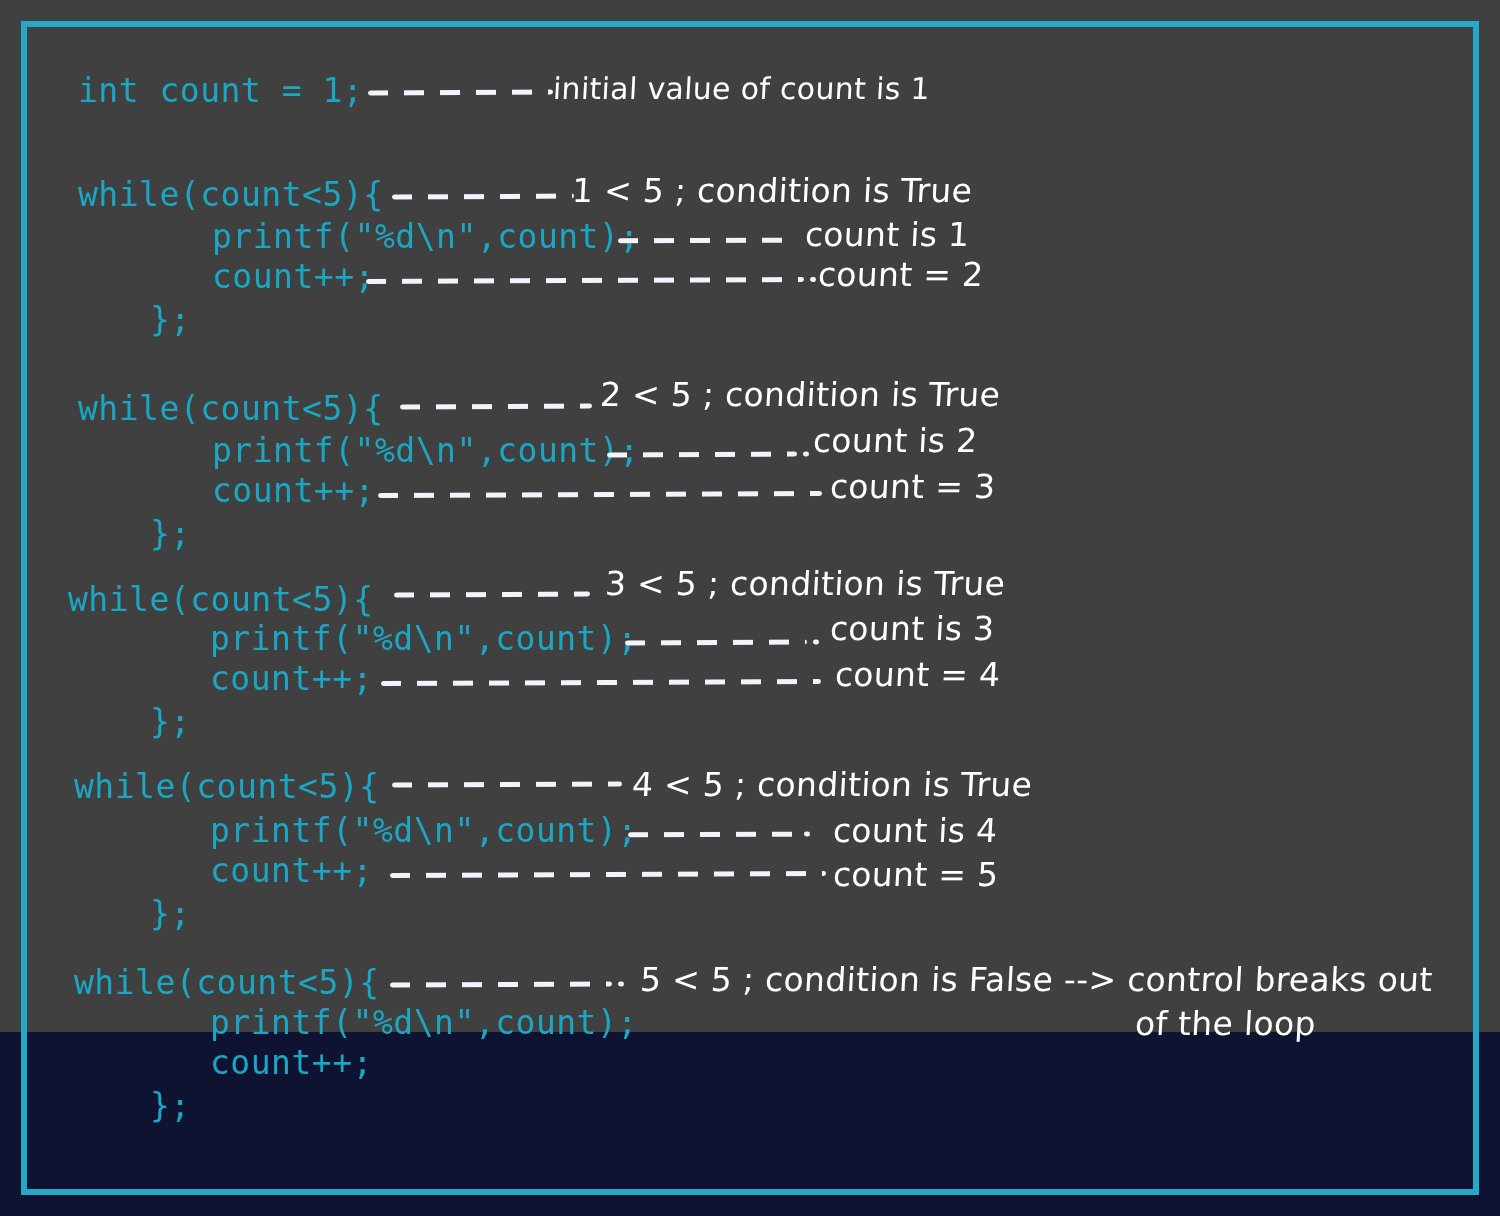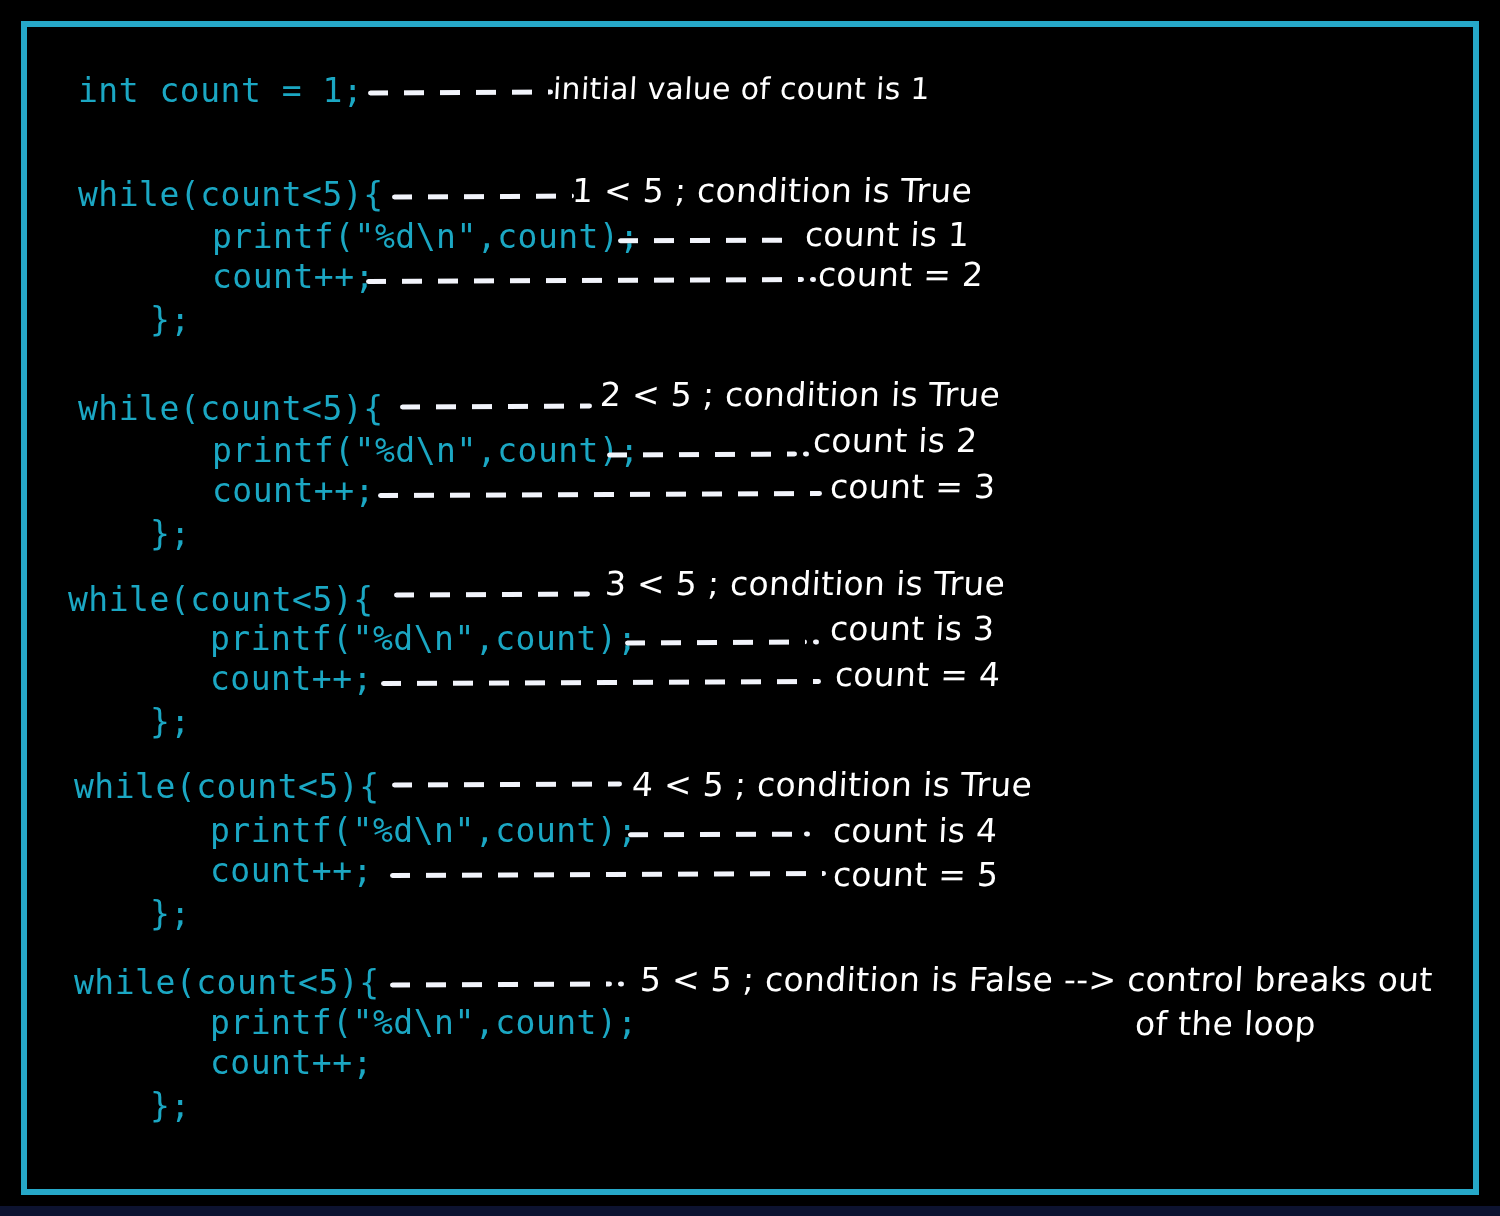--- a/index.html
+++ b/index.html
@@ -17,8 +17,8 @@
   #slide {
     position: relative;
     width: 1500px;
-    height: 1206px;
-    background: #000000;
+    height: 1032px;
+    background: #404040;
     box-sizing: border-box;
   }
 

